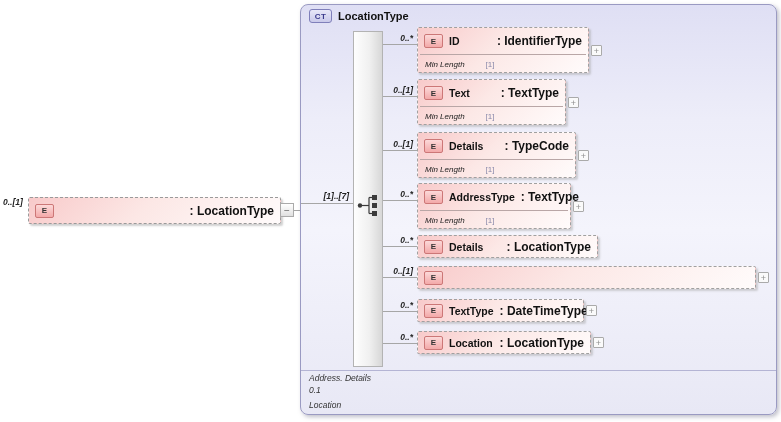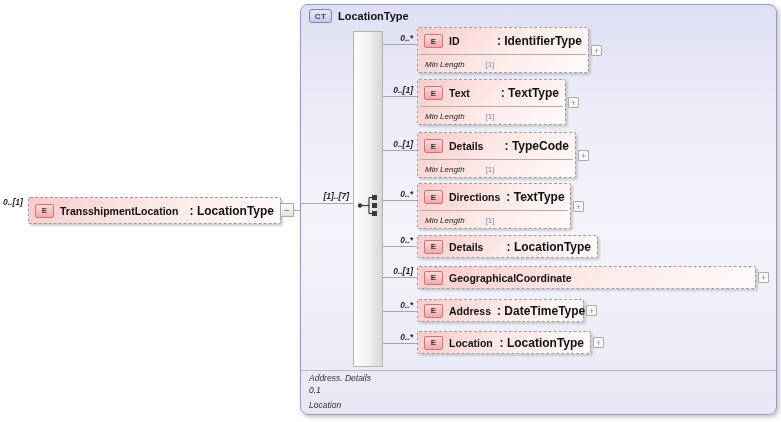--- a/index.html
+++ b/index.html
@@ -160,7 +160,7 @@
     <div class="child" style="left:116px;top:178px;width:154px;height:46px;">
       <div class="ehead tworow">
         <span class="ebadge">E</span>
-        <span class="ename">Directions</span>
+        <span class="ename">AddressType</span>
         <span class="etype">: TextType</span>
       </div>
       <div class="cfacets">

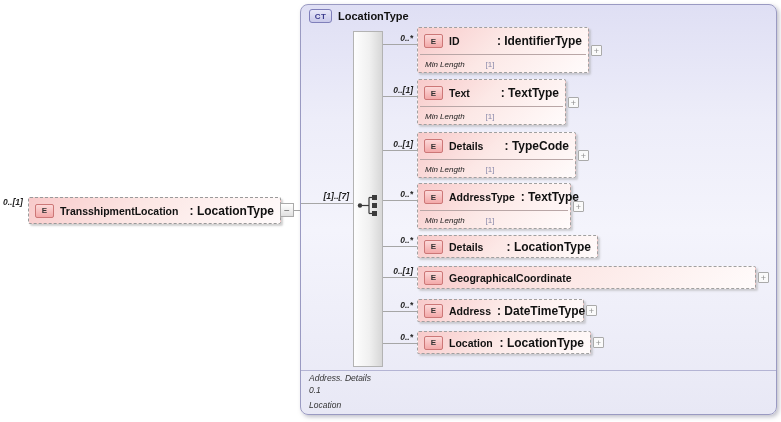--- a/index.html
+++ b/index.html
@@ -83,7 +83,6 @@
   <div class="elem-box" style="left:28px;top:197px;width:253px;height:27px;">
     <div class="ehead">
       <span class="ebadge">E</span>
-      <span class="ename">TransshipmentLocation</span>
       <span class="etype">: LocationType</span>
     </div>
   </div>

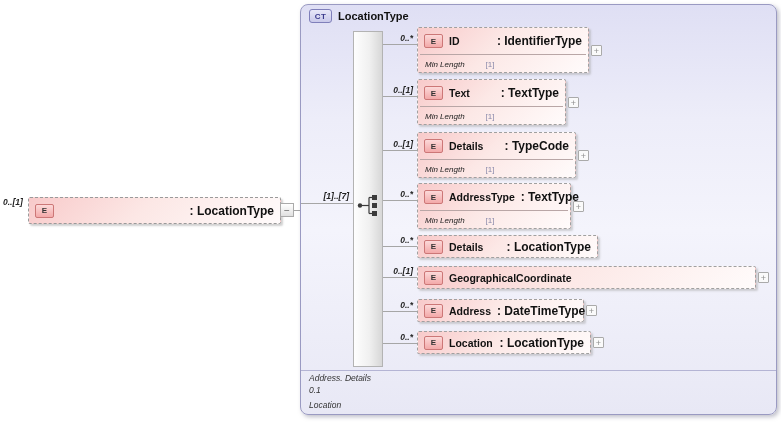--- a/index.html
+++ b/index.html
@@ -184,7 +184,6 @@
     <div class="child" style="left:116px;top:261px;width:339px;height:23px;">
       <div class="ehead">
         <span class="ebadge">E</span>
-        <span class="ename">GeographicalCoordinate</span>
       </div>
     </div>
     <div class="toggle plusbox" style="left:457px;top:267px;">+</div>

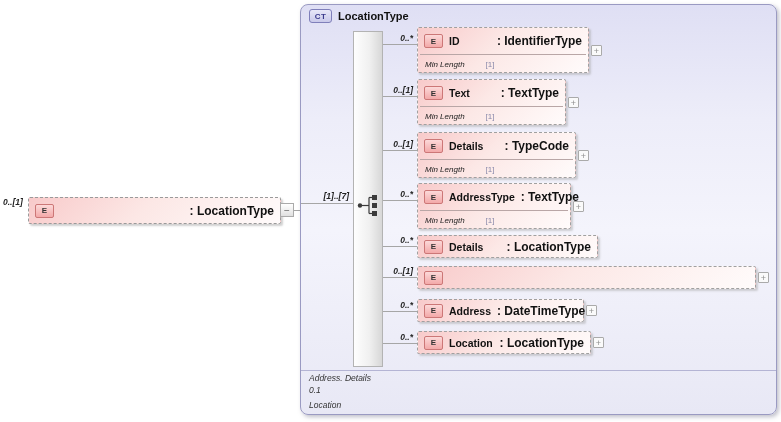--- a/index.html
+++ b/index.html
@@ -193,7 +193,7 @@
     <div class="child" style="left:116px;top:294px;width:167px;height:23px;">
       <div class="ehead">
         <span class="ebadge">E</span>
-        <span class="ename">Address</span>
+        <span class="ename">TextType</span>
         <span class="etype">: DateTimeType</span>
       </div>
     </div>

